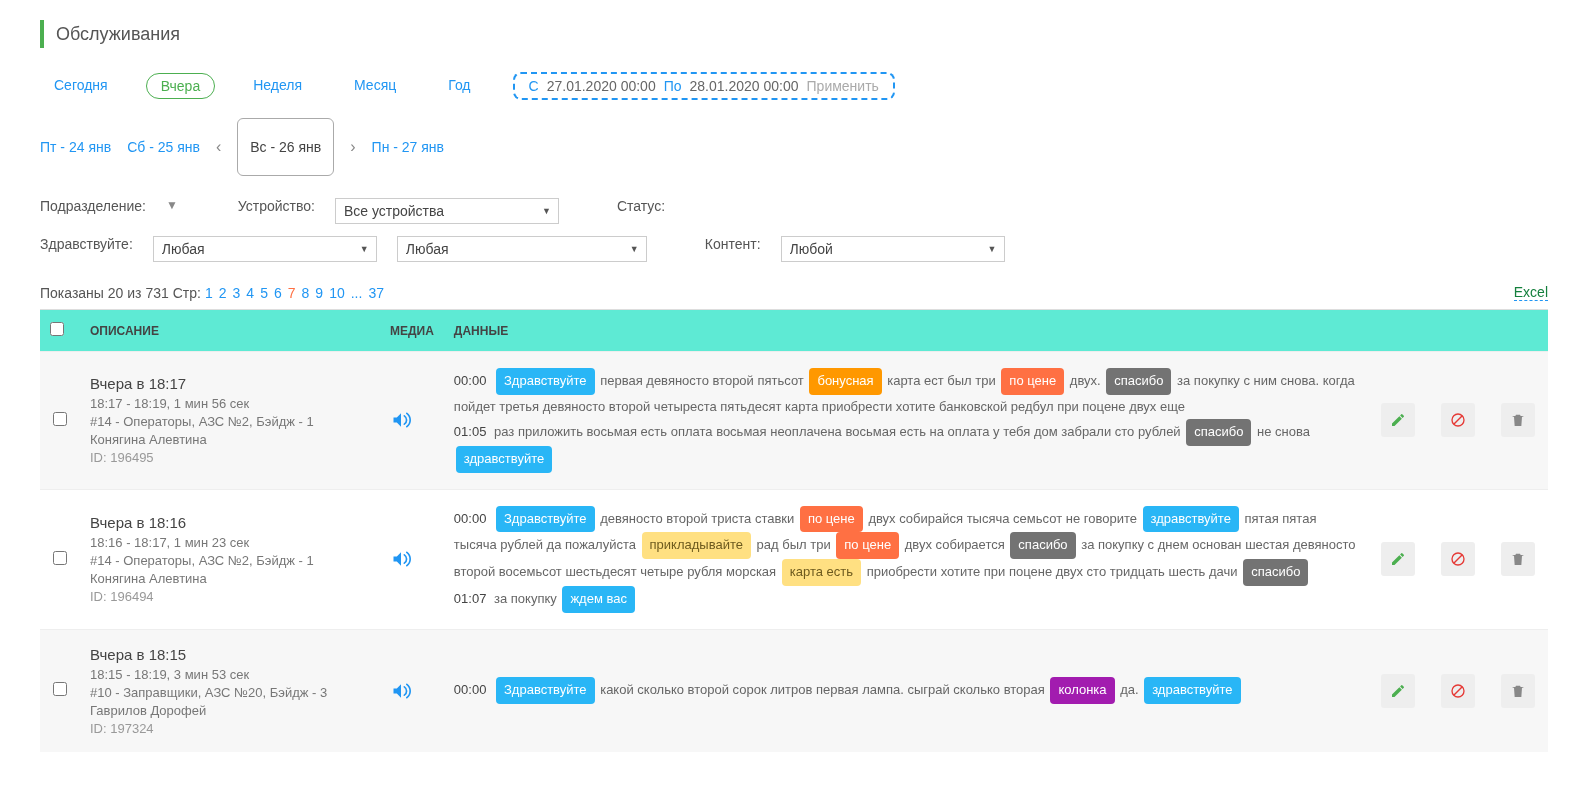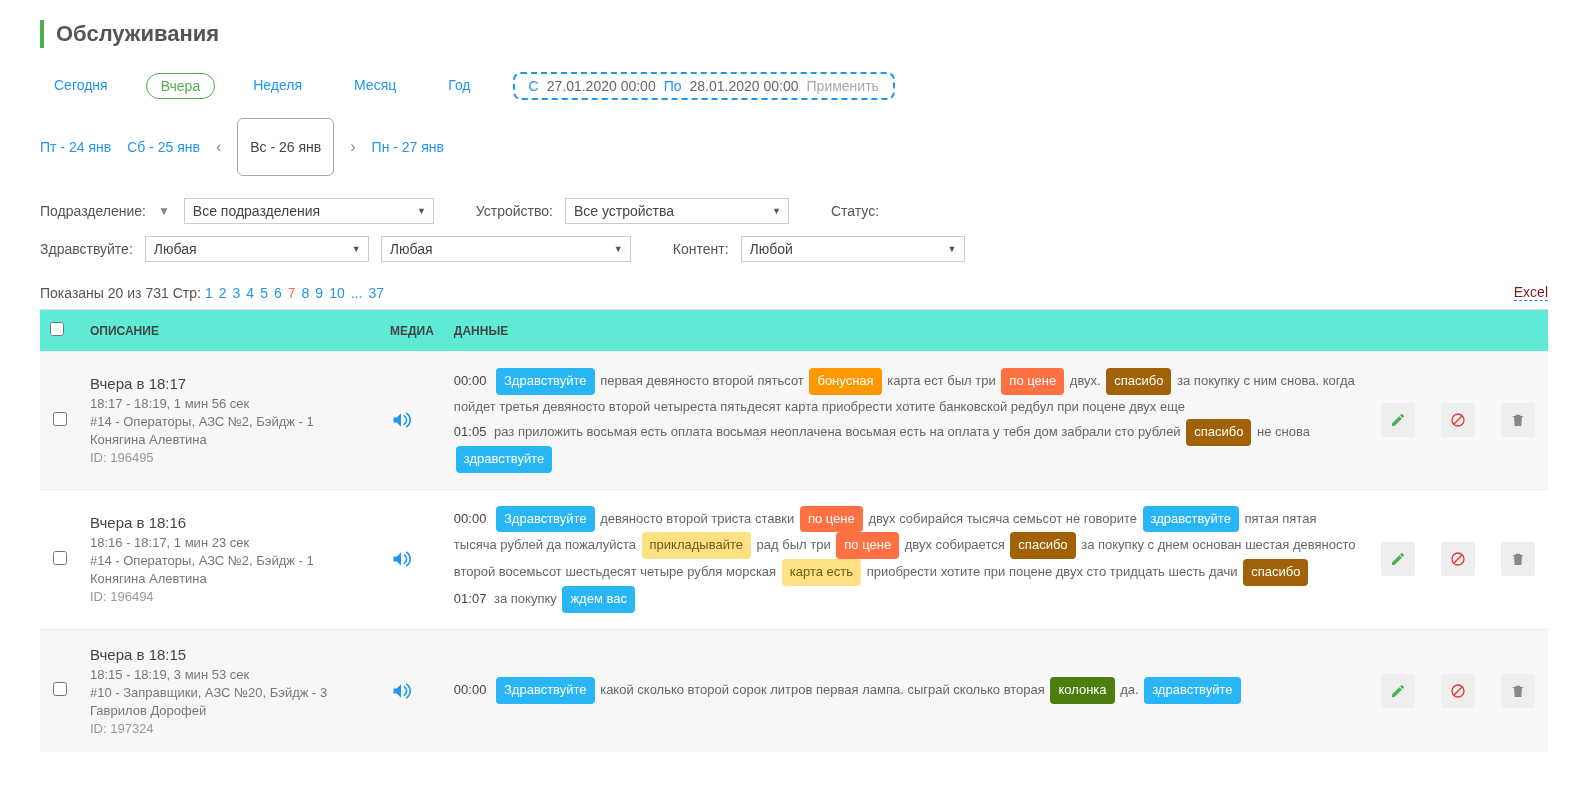--- a/index.html
+++ b/index.html
@@ -6,7 +6,7 @@
 body { font-family: -apple-system, BlinkMacSystemFont, "Segoe UI", Arial, sans-serif; font-size: 14px; color: #555; background: #fff; padding: 20px 40px; }
 .page-title-wrap { display: flex; align-items: center; margin-bottom: 24px; }
 .page-title-bar { width: 4px; height: 28px; background: #4caf50; margin-right: 12px; }
-.page-title { font-size: 22px; font-weight: 700; color: #555; }
+.page-title { font-size: 18px; font-weight: 400; color: #555; }
 .filters-row1 { display: flex; align-items: center; gap: 8px; margin-bottom: 18px; }
 .period-tabs { display: flex; gap: 24px; font-size: 14px; }
 .period-tab { color: #2196f3; cursor: pointer; padding: 4px 14px; border-radius: 14px; }

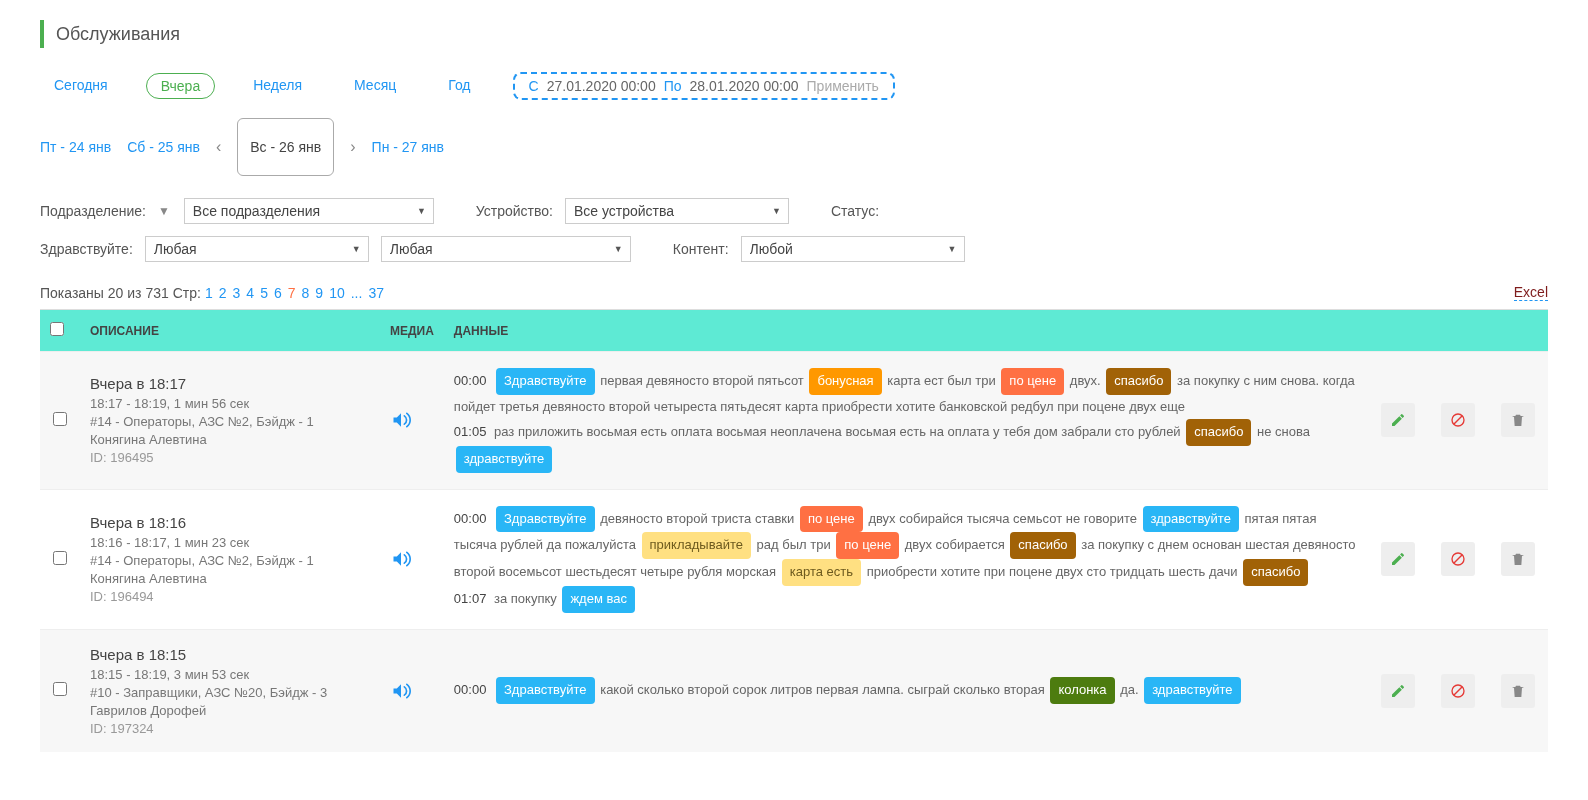--- a/index.html
+++ b/index.html
@@ -19,7 +19,7 @@
 .day-link { color: #2196f3; cursor: pointer; }
 .day-current { border: 1px solid #aaa; border-radius: 6px; padding: 20px 12px; color: #444; }
 .chev { color: #888; cursor: pointer; user-select: none; font-size: 16px; }
-.filters-row2, .filters-row3 { display: flex; align-items: center; gap: 12px; margin-bottom: 12px; }
+.filters-row2, .filters-row3 { display: flex; align-items: flex-start; gap: 20px; margin-bottom: 12px; }
 .flabel { color: #555; font-size: 14px; }
 .fselect { border: 1px solid #ccc; padding: 4px 28px 4px 8px; font-size: 14px; color: #444; background: #fff; appearance: none; position: relative; }
 .fselect-wrap { position: relative; display: inline-block; }

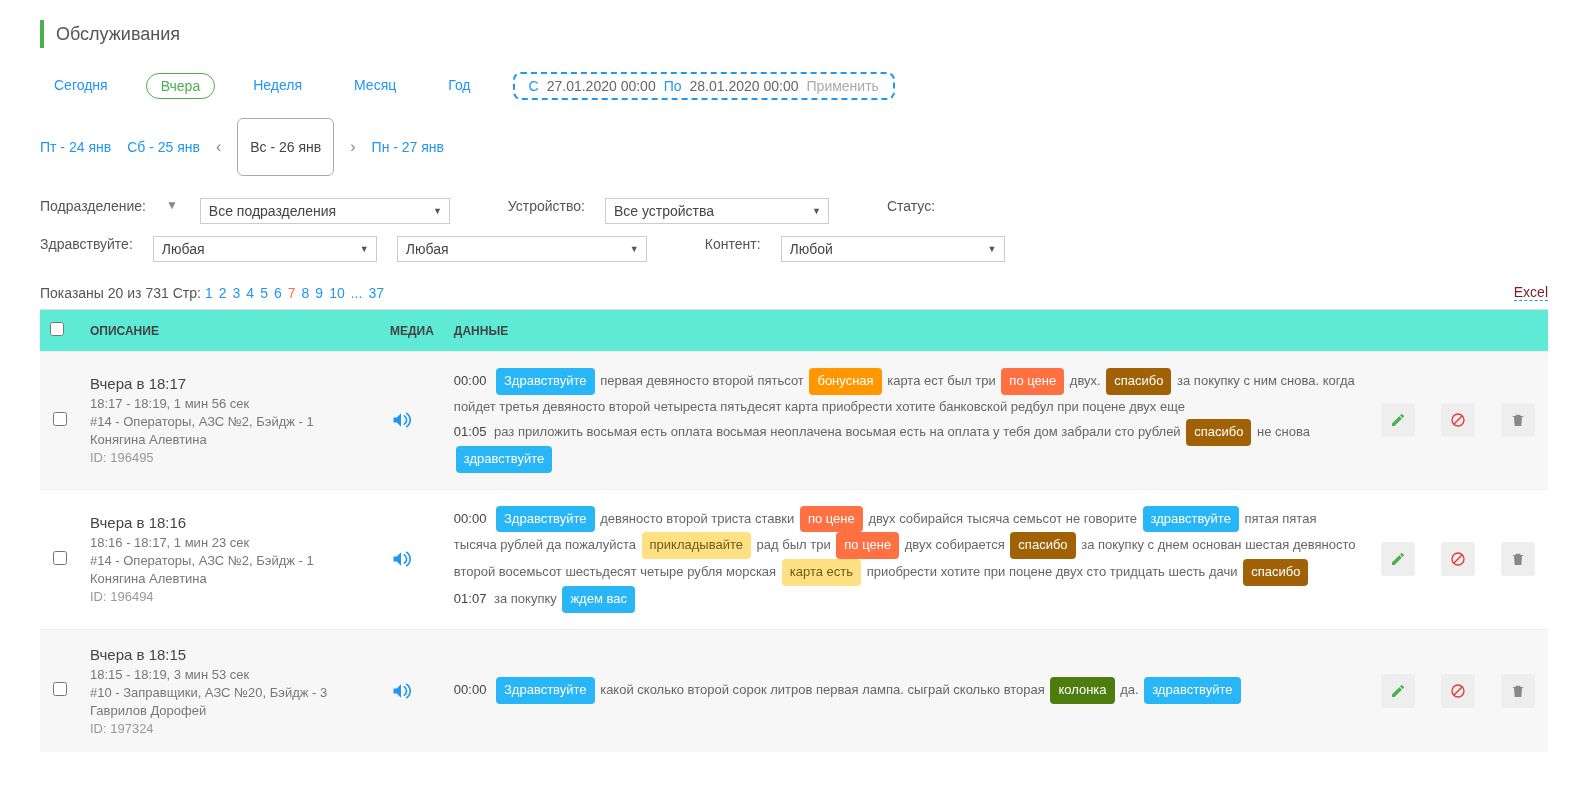--- a/index.html
+++ b/index.html
@@ -98,7 +98,6 @@
 <div class="filters-row2">
   <span class="flabel">Подразделение:</span>
   <span class="funnel">▼</span>
-  <span class="fselect-wrap"><select class="fselect sel-lg"><option>Все подразделения</option></select></span>
   <span style="width:18px"></span>
   <span class="flabel">Устройство:</span>
   <span class="fselect-wrap"><select class="fselect sel-md"><option>Все устройства</option></select></span>

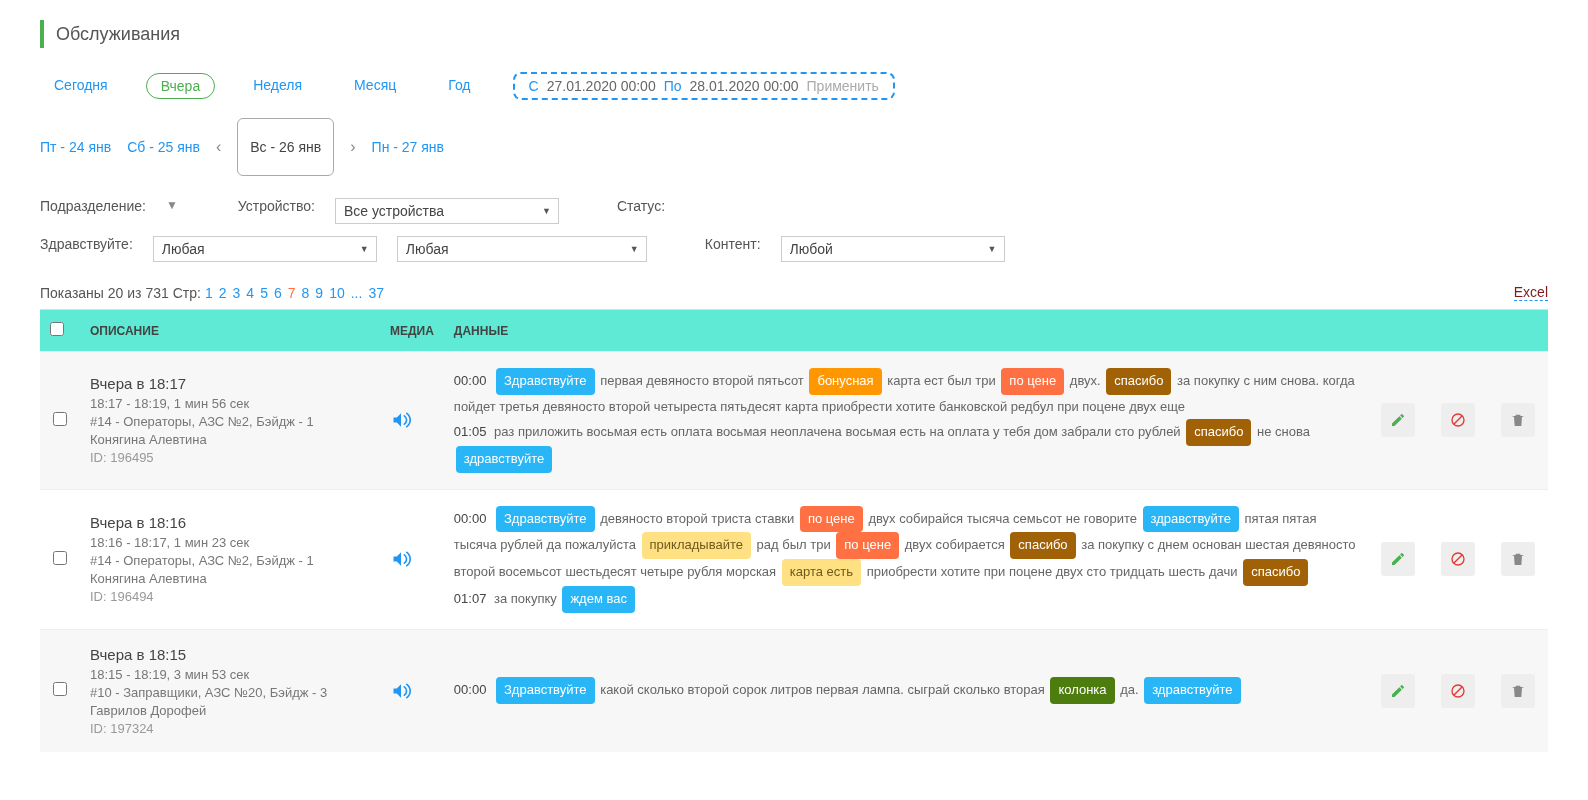--- a/index.html
+++ b/index.html
@@ -32,7 +32,7 @@
 .pages { display: flex; gap: 6px; }
 .page-link { color: #2196f3; cursor: pointer; }
 .page-link.current { color: #ff7043; font-weight: 500; }
-.export-link { color: #7f1d1d; border-bottom: 1px dashed #2196f3; cursor: pointer; }
+.export-link { color: #15803d; border-bottom: 1px dashed #2196f3; cursor: pointer; }
 .tbl { width: 100%; border-collapse: collapse; margin-top: 6px; border-top: 1px solid #ddd; }
 .tbl th { text-align: left; font-size: 12px; font-weight: 700; color: #444; padding: 12px 10px; background: #5eead4; text-transform: uppercase; }
 .tbl td { padding: 16px 10px; vertical-align: middle; border-top: 1px solid #eee; }

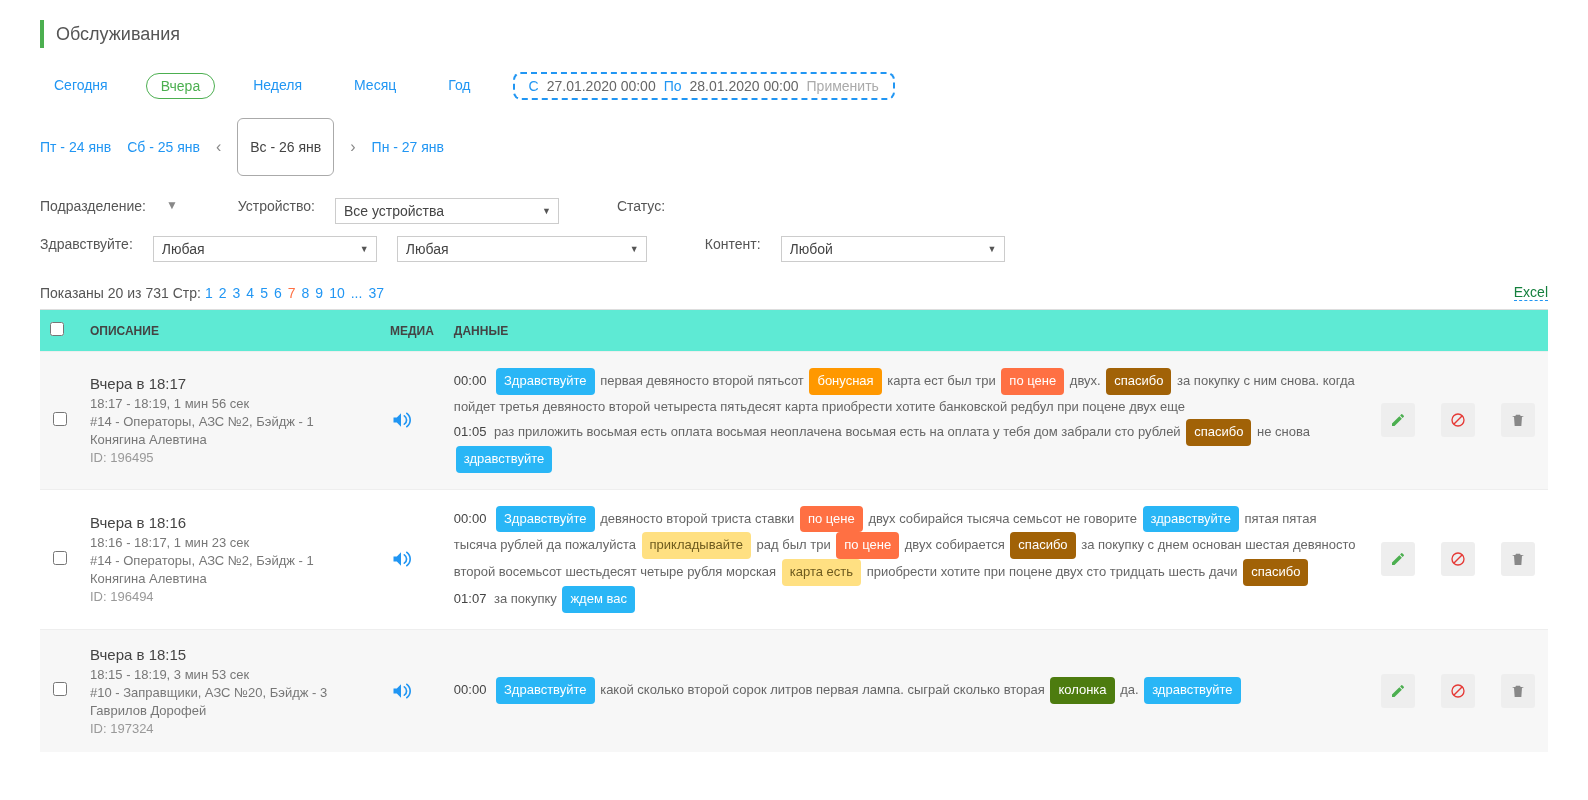--- a/index.html
+++ b/index.html
@@ -52,7 +52,7 @@
 .tag-blue { background: #29b6f6; }
 .tag-orange { background: #ff9800; }
 .tag-darkorange { background: #ff7043; }
-.tag-purple { background: #a16207; }
+.tag-purple { background: #737373; }
 .tag-green { background: #4d7c0f; }
 .tag-yellow { background: #ffe082; color: #6d5a1e; }
 .act-btn { display: inline-flex; width: 34px; height: 34px; background: #eee; border-radius: 3px; align-items: center; justify-content: center; cursor: pointer; }

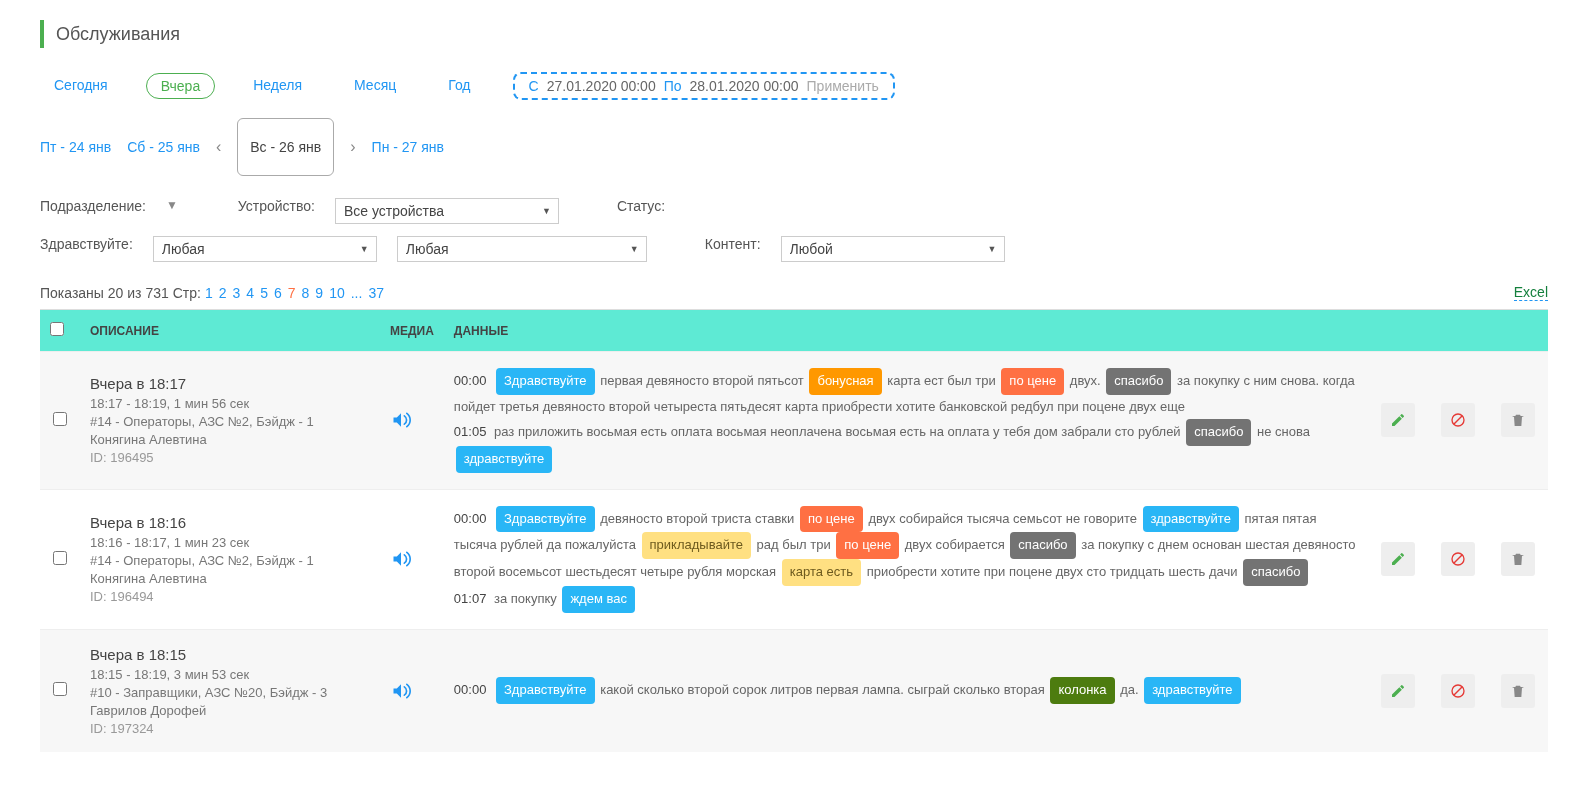--- a/index.html
+++ b/index.html
@@ -53,7 +53,7 @@
 .tag-orange { background: #ff9800; }
 .tag-darkorange { background: #ff7043; }
 .tag-purple { background: #737373; }
-.tag-green { background: #4d7c0f; }
+.tag-green { background: #a21caf; }
 .tag-yellow { background: #ffe082; color: #6d5a1e; }
 .act-btn { display: inline-flex; width: 34px; height: 34px; background: #eee; border-radius: 3px; align-items: center; justify-content: center; cursor: pointer; }
 .act-edit { color: #4caf50; }

